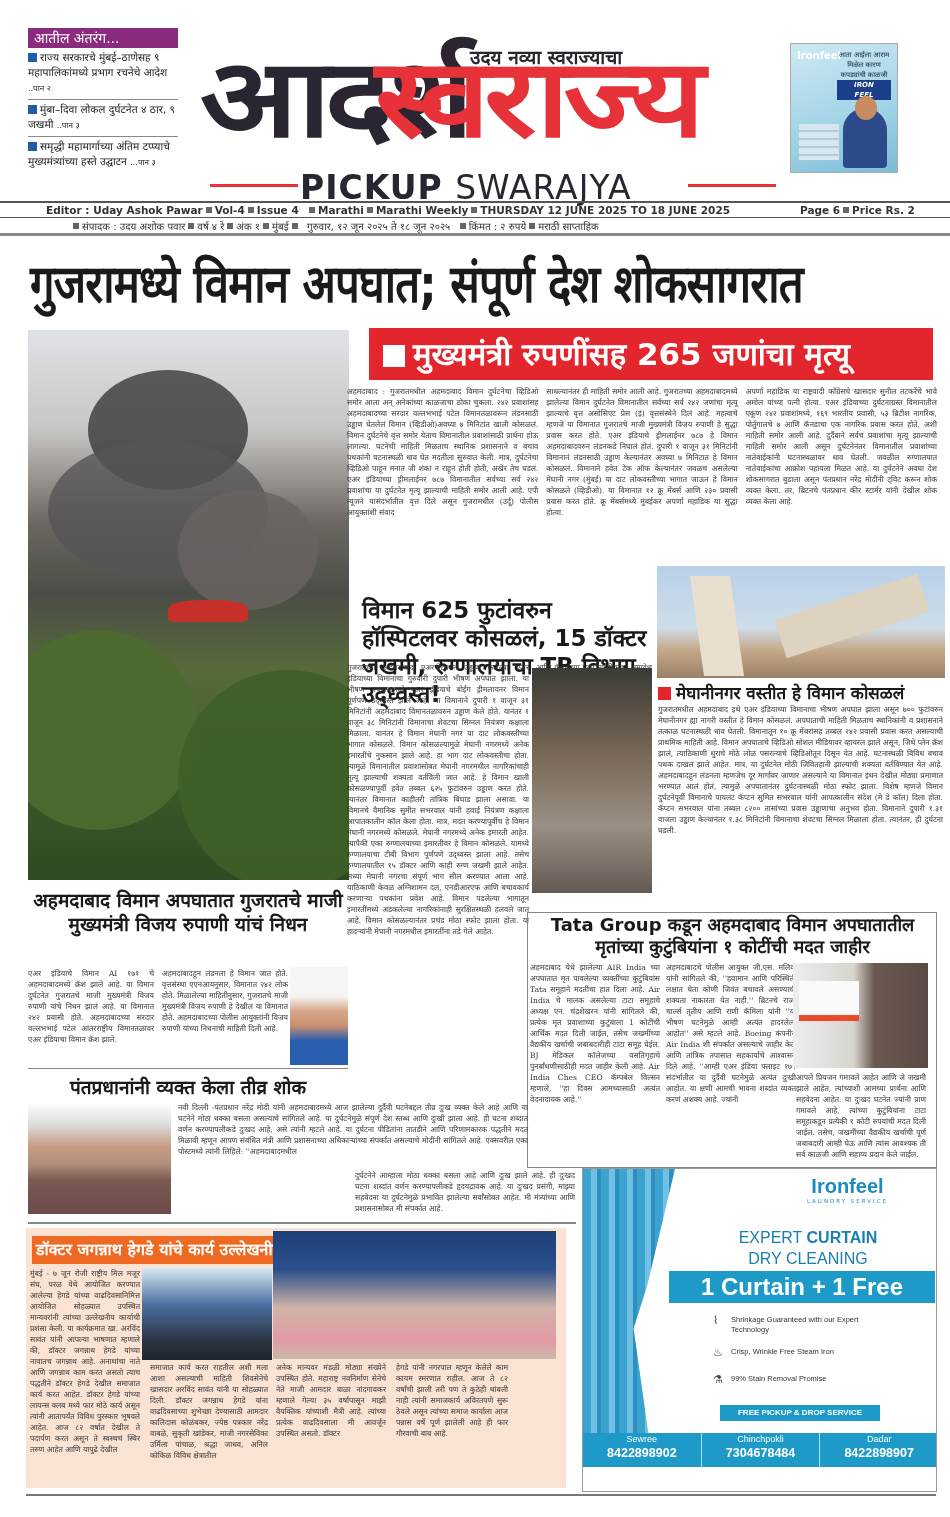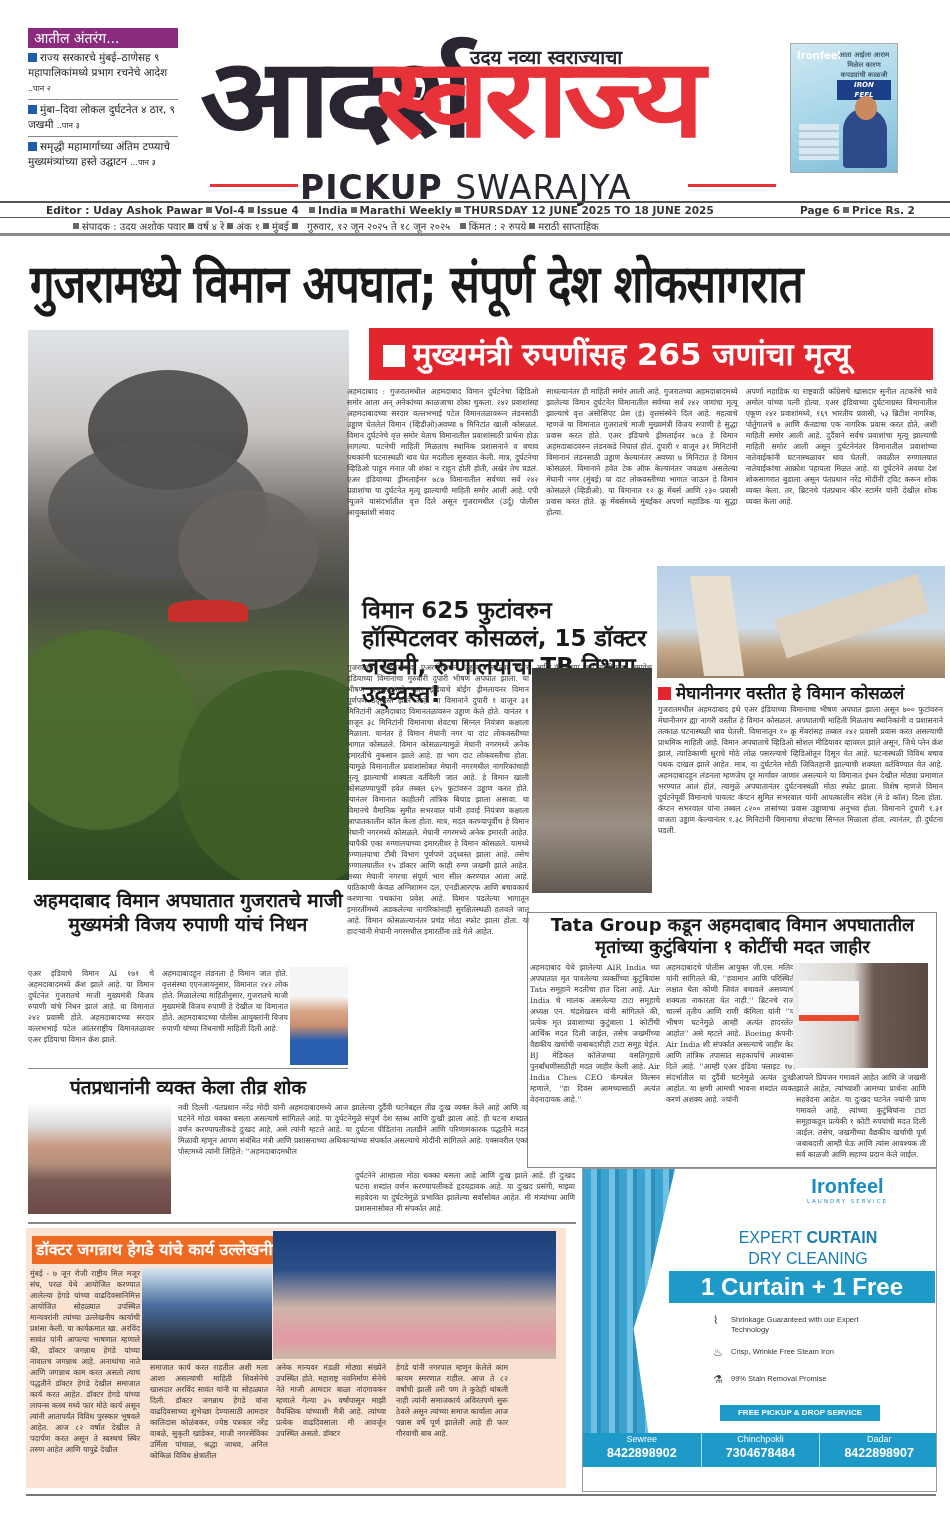--- a/index.html
+++ b/index.html
@@ -131,7 +131,7 @@
 
 <div id="info1" class="abs">
   <span style="position:absolute;left:46px">
-    <span>Editor : Uday Ashok Pawar</span><span class="sep"></span><span>Vol-4</span><span class="sep"></span><span>Issue 4</span>&nbsp;&nbsp;<span class="sep"></span><span>India</span><span class="sep"></span><span>Marathi Weekly</span><span class="sep"></span><span>THURSDAY 12 JUNE  2025 TO 18 JUNE 2025</span>
+    <span>Editor : Uday Ashok Pawar</span><span class="sep"></span><span>Vol-4</span><span class="sep"></span><span>Issue 4</span>&nbsp;&nbsp;<span class="sep"></span><span>Marathi</span><span class="sep"></span><span>Marathi Weekly</span><span class="sep"></span><span>THURSDAY 12 JUNE  2025 TO 18 JUNE 2025</span>
   </span>
   <span style="position:absolute;left:800px"><span>Page 6</span><span class="sep"></span><span>Price Rs. 2</span></span>
 </div>

